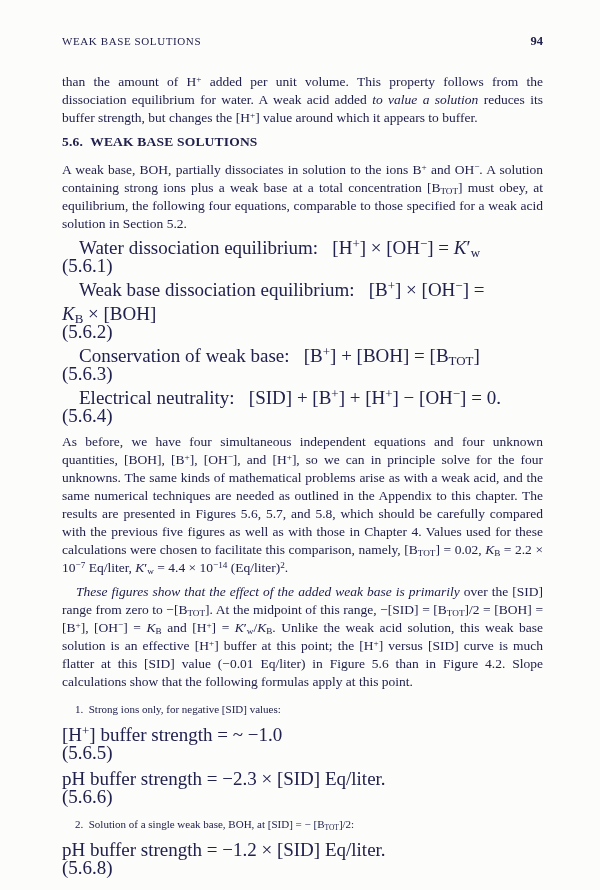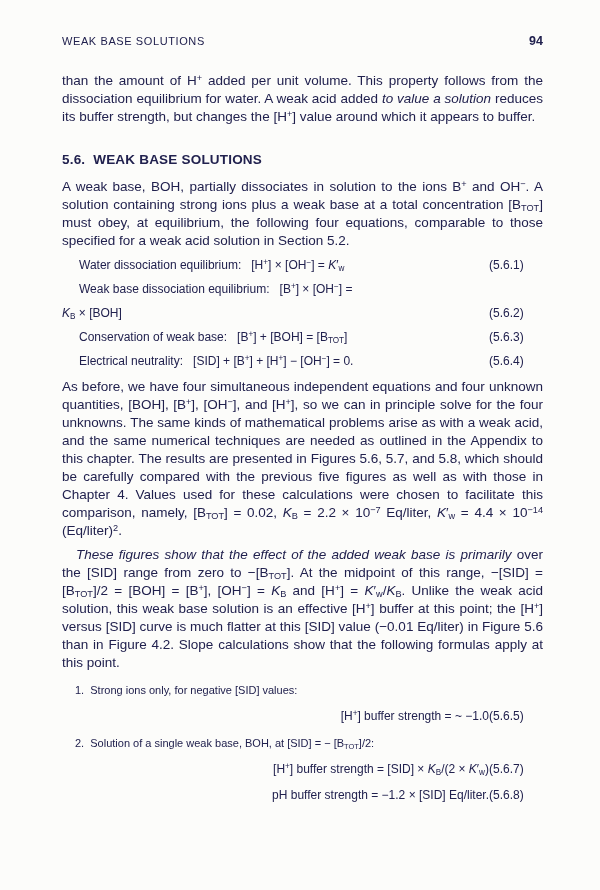--- a/index.html
+++ b/index.html
@@ -10,7 +10,7 @@
     overflow: hidden;
     background: var(--paper, #fcfcfa);
     color: var(--text, #21214e);
-    font-family: Liberation Sans, sans-serif;
+    font-family: Liberation Serif, serif;
     padding: 34px 57px 0 62px;
   }
   .running-head {

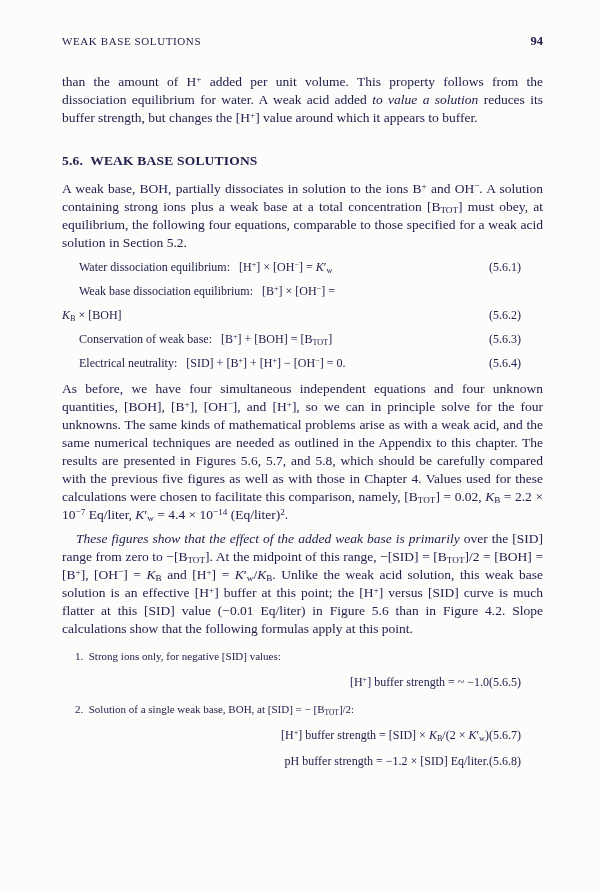--- a/index.html
+++ b/index.html
@@ -20,7 +20,7 @@
   .rh-page { font-weight: bold; font-size: 12.5px; letter-spacing: 0; }
   p.body { margin: 0 0 6px; font-size: 13.5px; line-height: 18px; text-align: justify; }
   p.indent { text-indent: 14px; }
-  .section-heading { font-size: 13.5px; font-weight: bold; margin: 26px 0 11px; letter-spacing: 0.2px; }
+  .section-heading { font-size: 13.5px; font-weight: bold; margin: 7px 0 11px; letter-spacing: 0.2px; }
   .eq-block { margin: 4px 0 8px; }
   .eq-row { display: flex; align-items: baseline; font-size: 12px; line-height: 18px; margin: 6px 0; }
   .eq-body { flex: 1; }

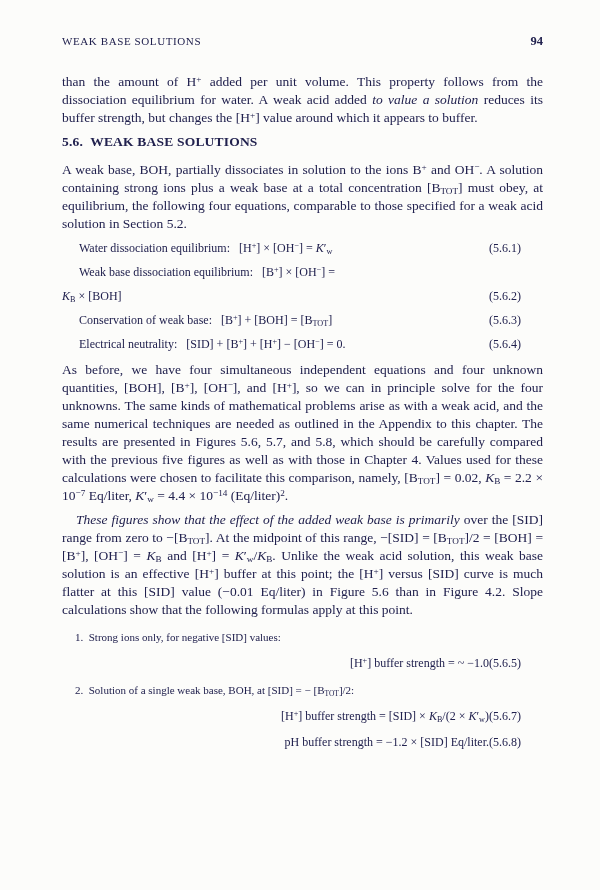--- a/index.html
+++ b/index.html
@@ -22,7 +22,7 @@
   p.indent { text-indent: 14px; }
   .section-heading { font-size: 13.5px; font-weight: bold; margin: 7px 0 11px; letter-spacing: 0.2px; }
   .eq-block { margin: 4px 0 8px; }
-  .eq-row { display: flex; align-items: baseline; font-size: 12px; line-height: 18px; margin: 6px 0; }
+  .eq-row { display: flex; align-items: baseline; font-size: 19px; line-height: 18px; margin: 6px 0; flex-direction: column; }
   .eq-body { flex: 1; }
   .eq-body.lab { padding-left: 17px; }
   .eq-body.center { text-align: right; }

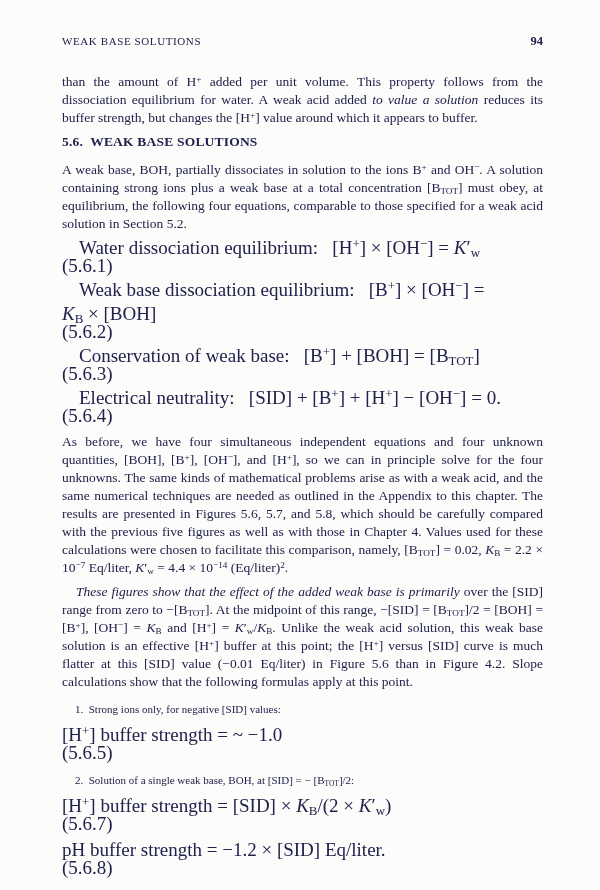--- a/index.html
+++ b/index.html
@@ -82,6 +82,10 @@
     <span class="eq-body center">[H<sup>+</sup>] buffer strength = ~ −1.0</span>
     <span class="eq-num">(5.6.5)</span>
   </div>
+  <div class="eq-row disp">
+    <span class="eq-body center">pH buffer strength = −2.3 × [SID] Eq/liter.</span>
+    <span class="eq-num">(5.6.6)</span>
+  </div>
 
   <p class="list-para">2.&nbsp;&nbsp;Solution of a single weak base, BOH, at [SID] = −&nbsp;[B<sub>TOT</sub>]/2:</p>
 

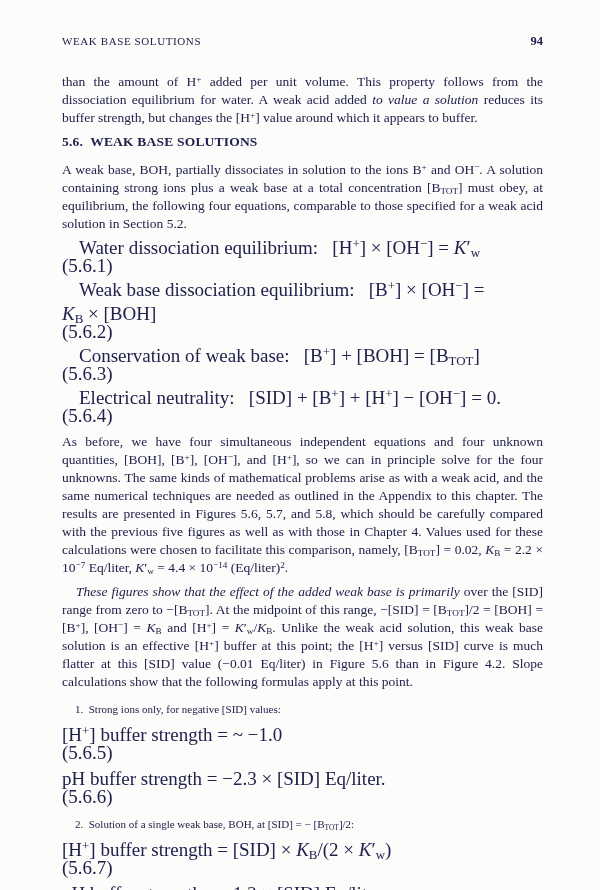--- a/index.html
+++ b/index.html
@@ -90,10 +90,6 @@
   <p class="list-para">2.&nbsp;&nbsp;Solution of a single weak base, BOH, at [SID] = −&nbsp;[B<sub>TOT</sub>]/2:</p>
 
   <div class="eq-row disp">
-    <span class="eq-body center">[H<sup>+</sup>] buffer strength = [SID] × <i>K</i><sub>B</sub>/(2 × <i>K</i>′<sub>w</sub>)</span>
-    <span class="eq-num">(5.6.7)</span>
-  </div>
-  <div class="eq-row disp">
     <span class="eq-body center">pH buffer strength = −1.2 × [SID] Eq/liter.</span>
     <span class="eq-num">(5.6.8)</span>
   </div>

